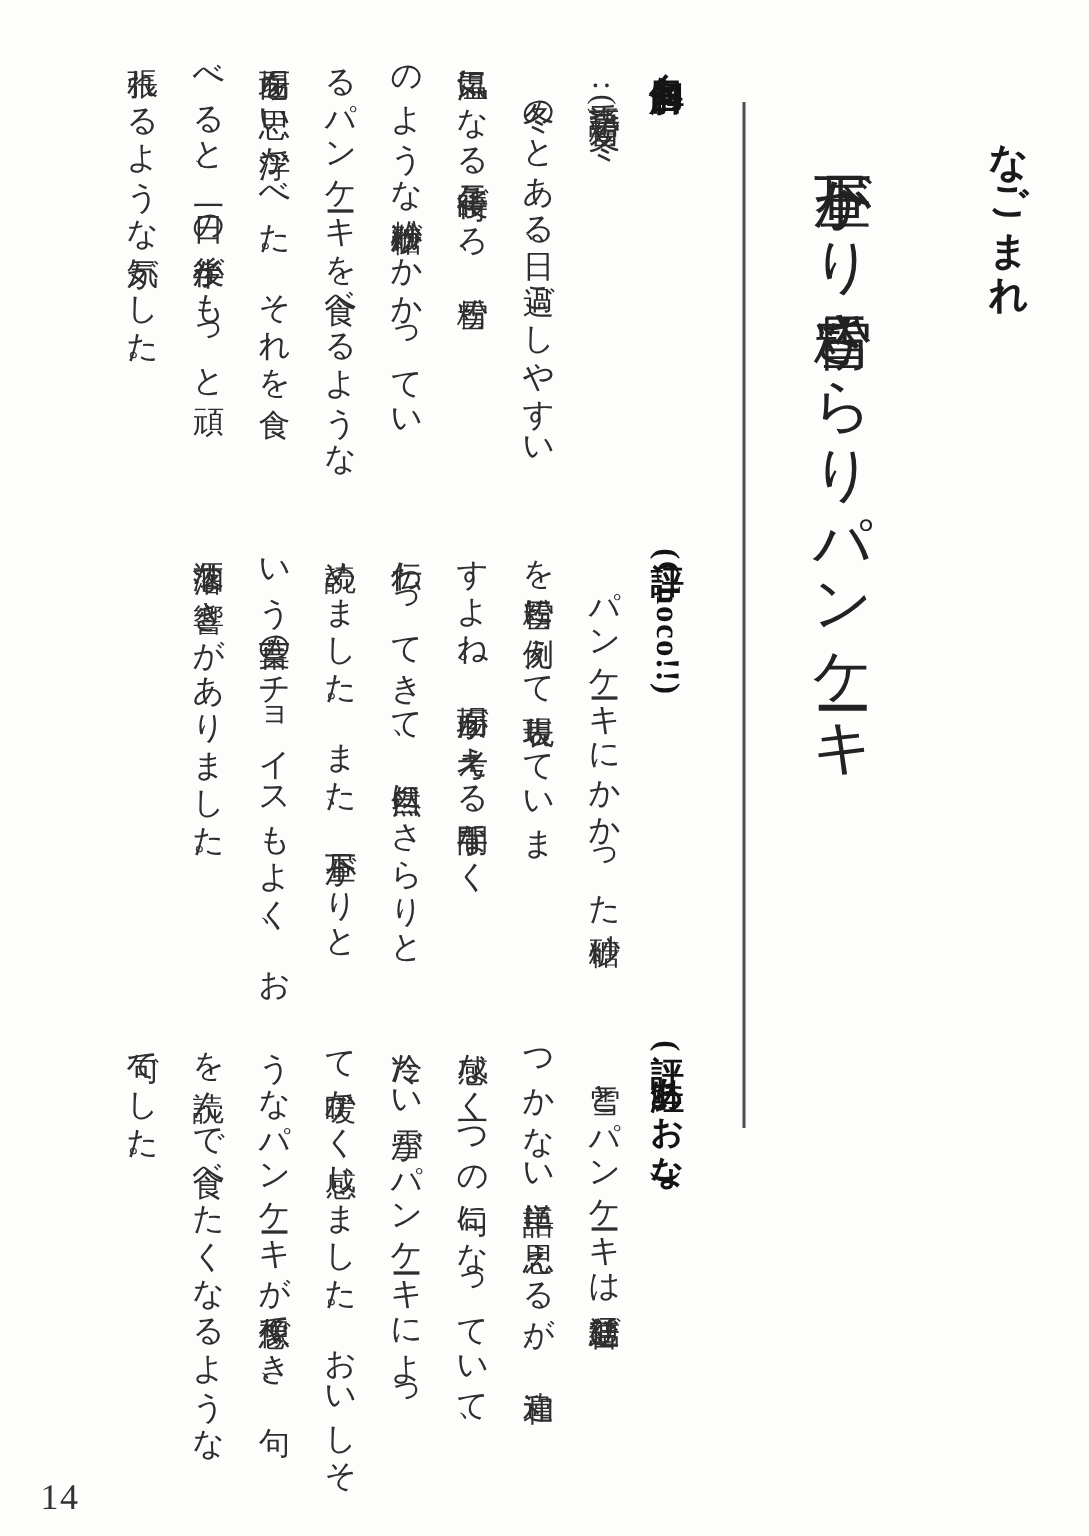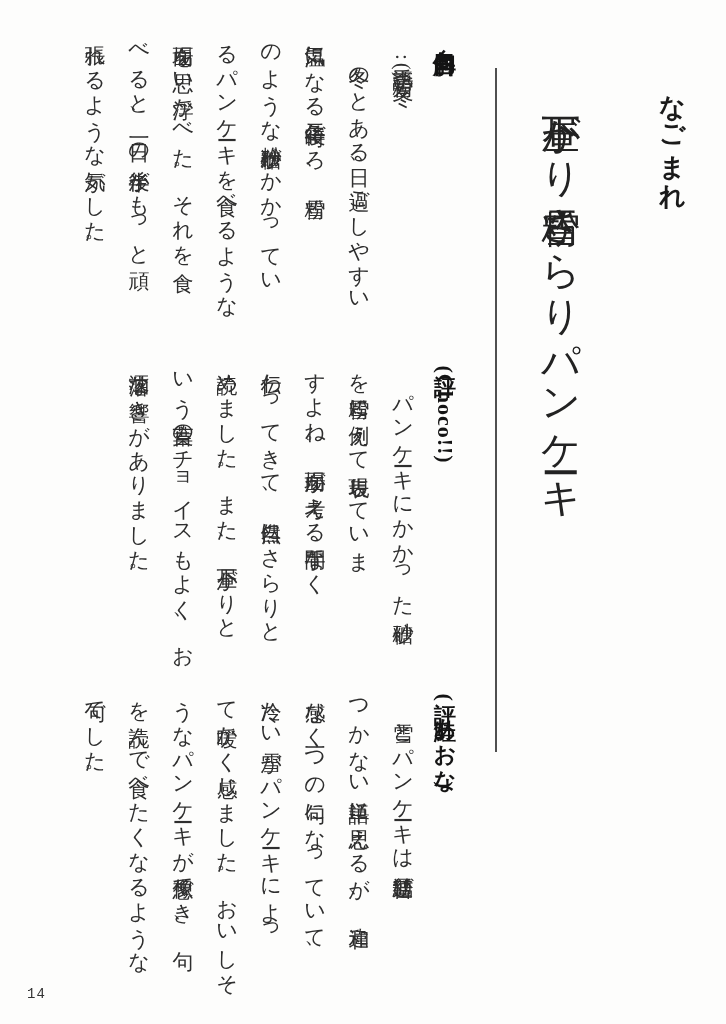--- a/index.html
+++ b/index.html
@@ -51,7 +51,7 @@
 
   .page-number {
     position:absolute; left:27px; top:986px;
-    font-size:14px; color:#333; letter-spacing:1px;font-family:Liberation Mono, monospace;
+    font-size:24px; color:#333; letter-spacing:1px;
   }
 </style>
 </head>

